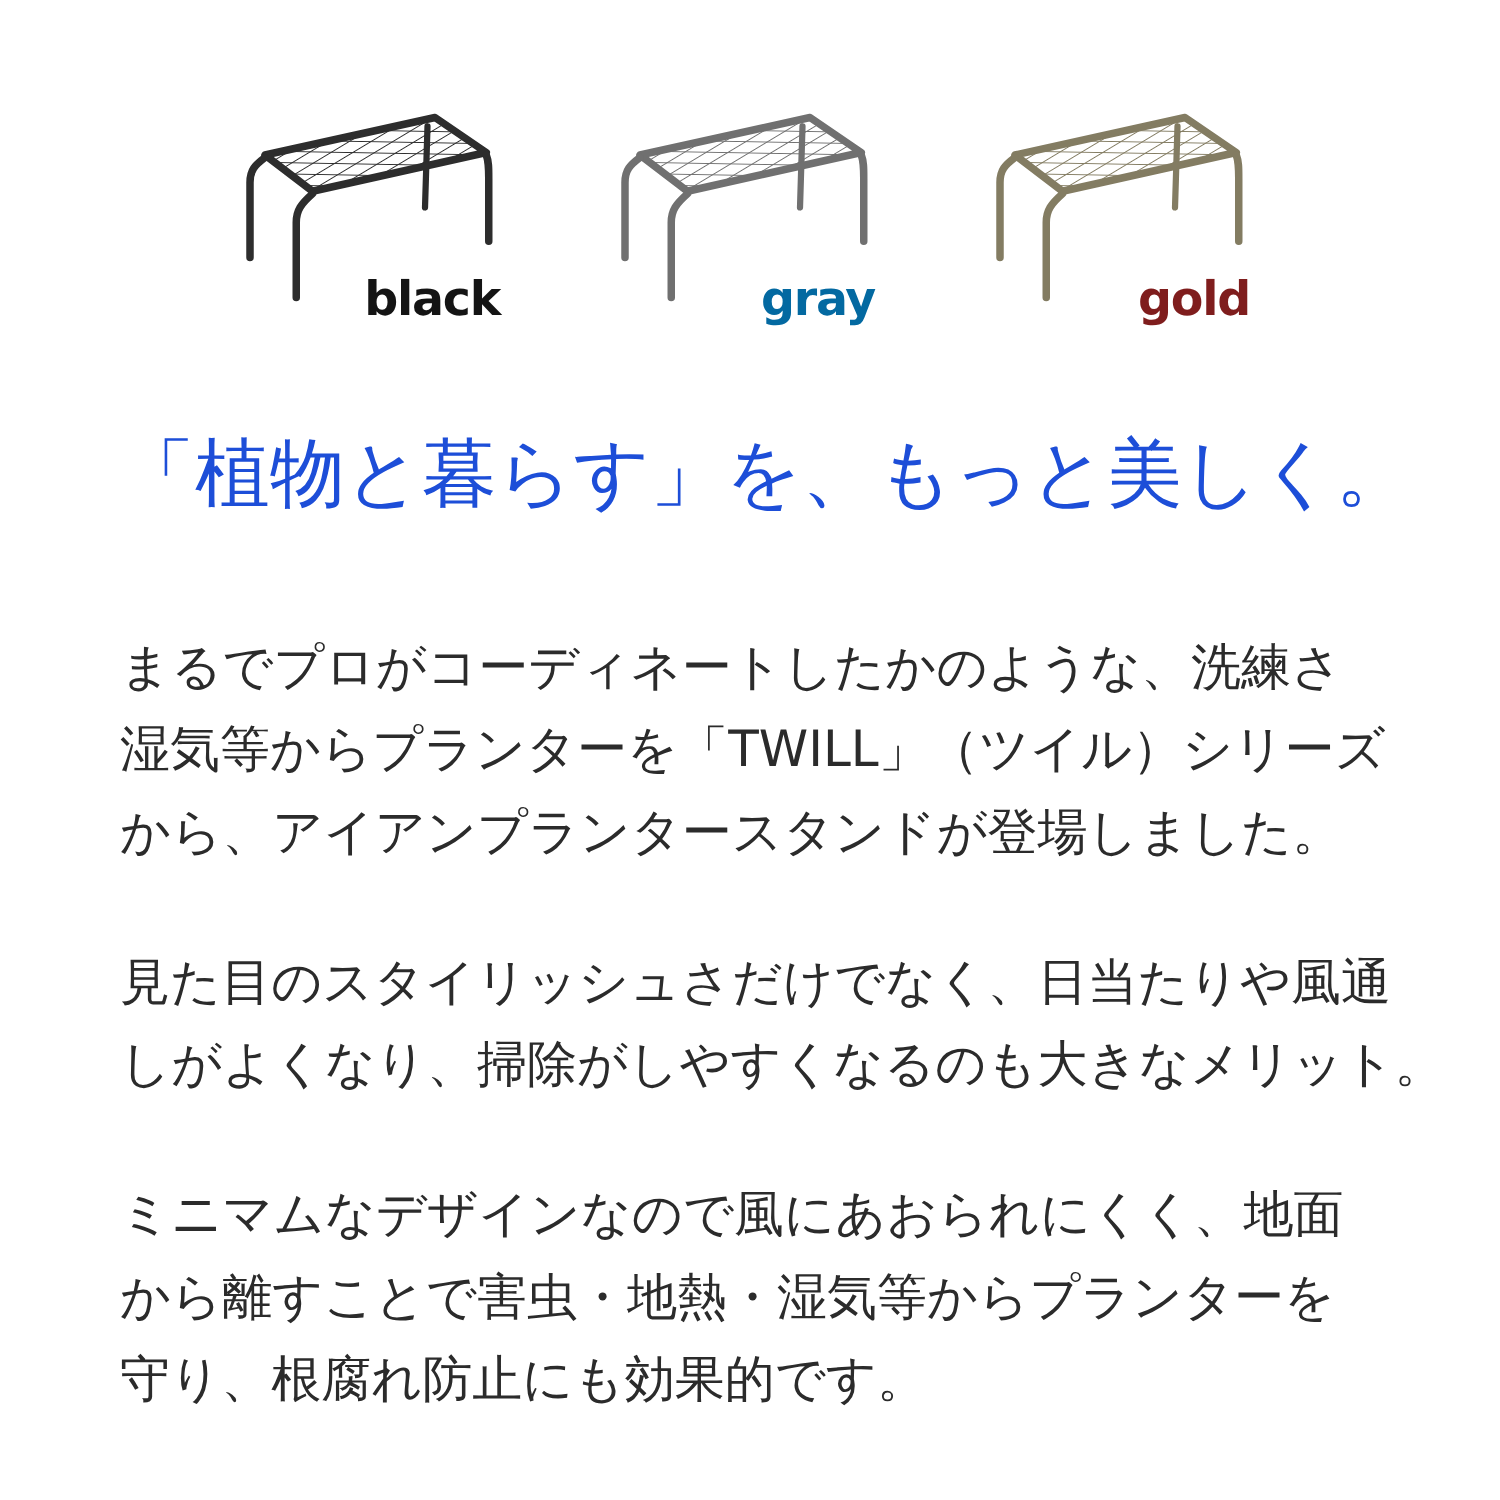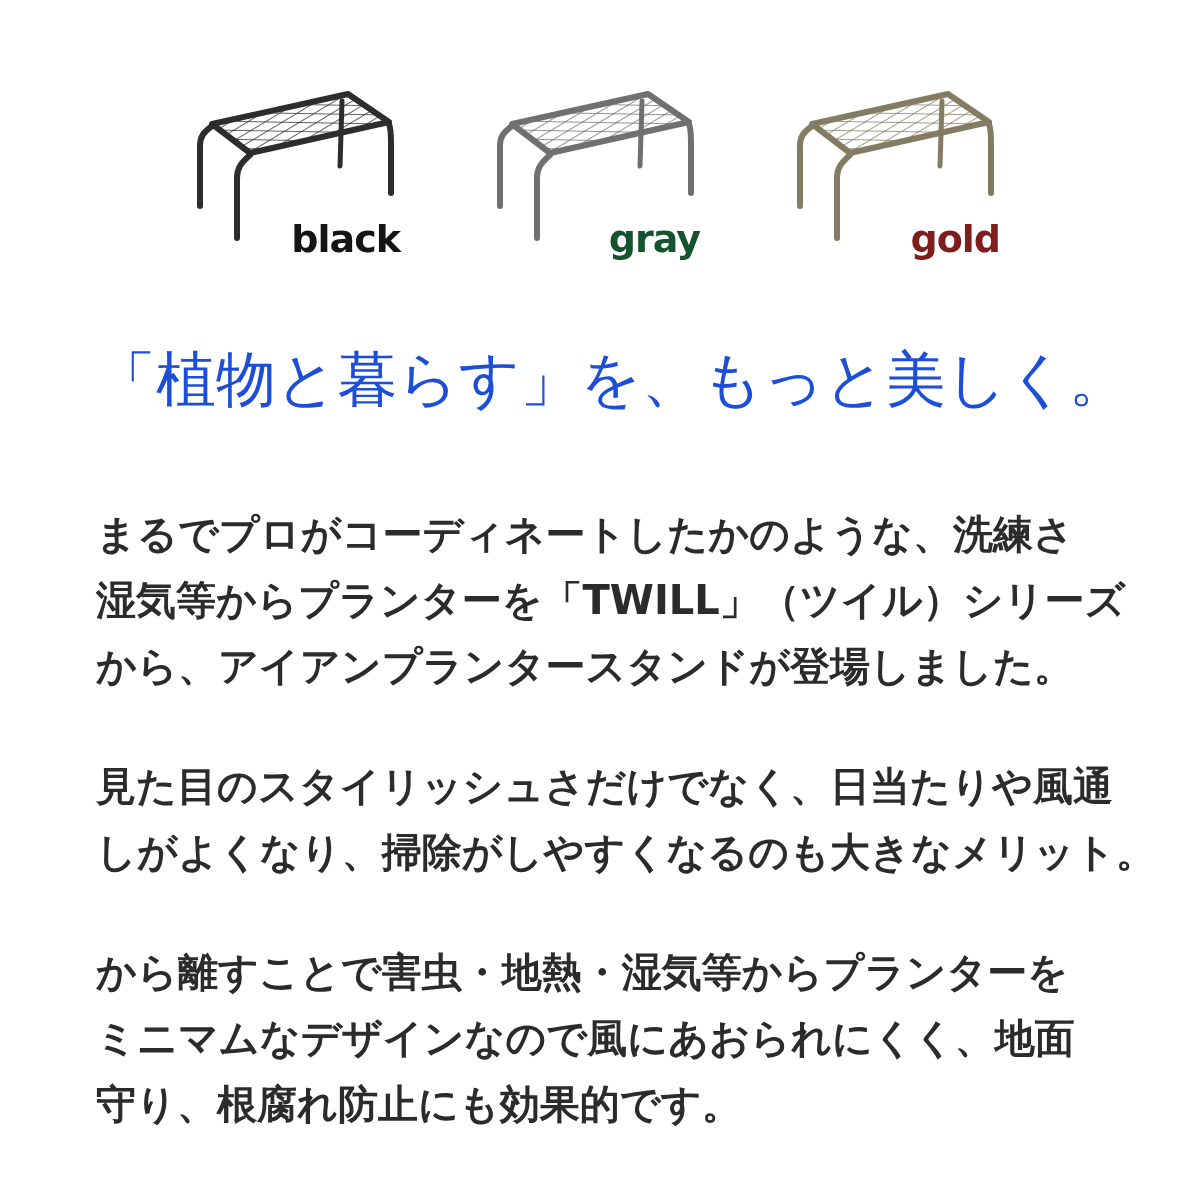--- a/index.html
+++ b/index.html
@@ -150,7 +150,7 @@
         <path class="leg" d="M204,49 C206,54 206,59 206,68 L206,118"></path>
       </svg>
     </span>
-    <span class="color-label" style="color: #14532d;">gray</span>
+    <span class="color-label" style="color: #0369a1;">gray</span>
   </div>
 
   <div class="product-card">

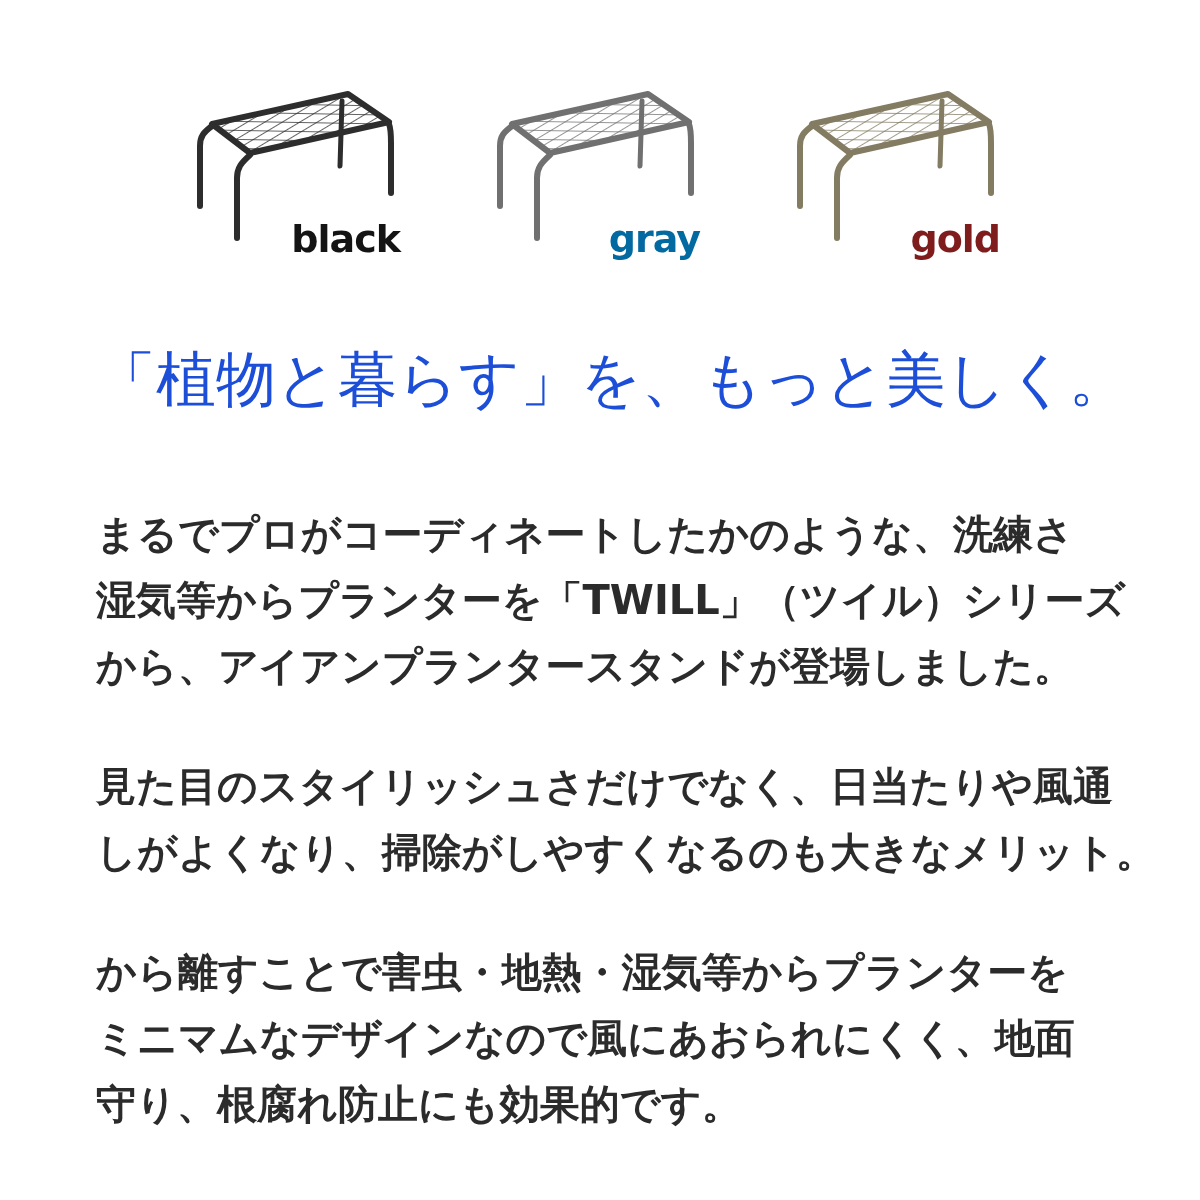--- a/index.html
+++ b/index.html
@@ -80,7 +80,7 @@
     font-size: 40px;
     line-height: 66px;
     color: #2b2b2b;
-    font-weight: 700;
+    font-weight: 400;
   }
   .paragraph.first {
     margin-top: 77px;

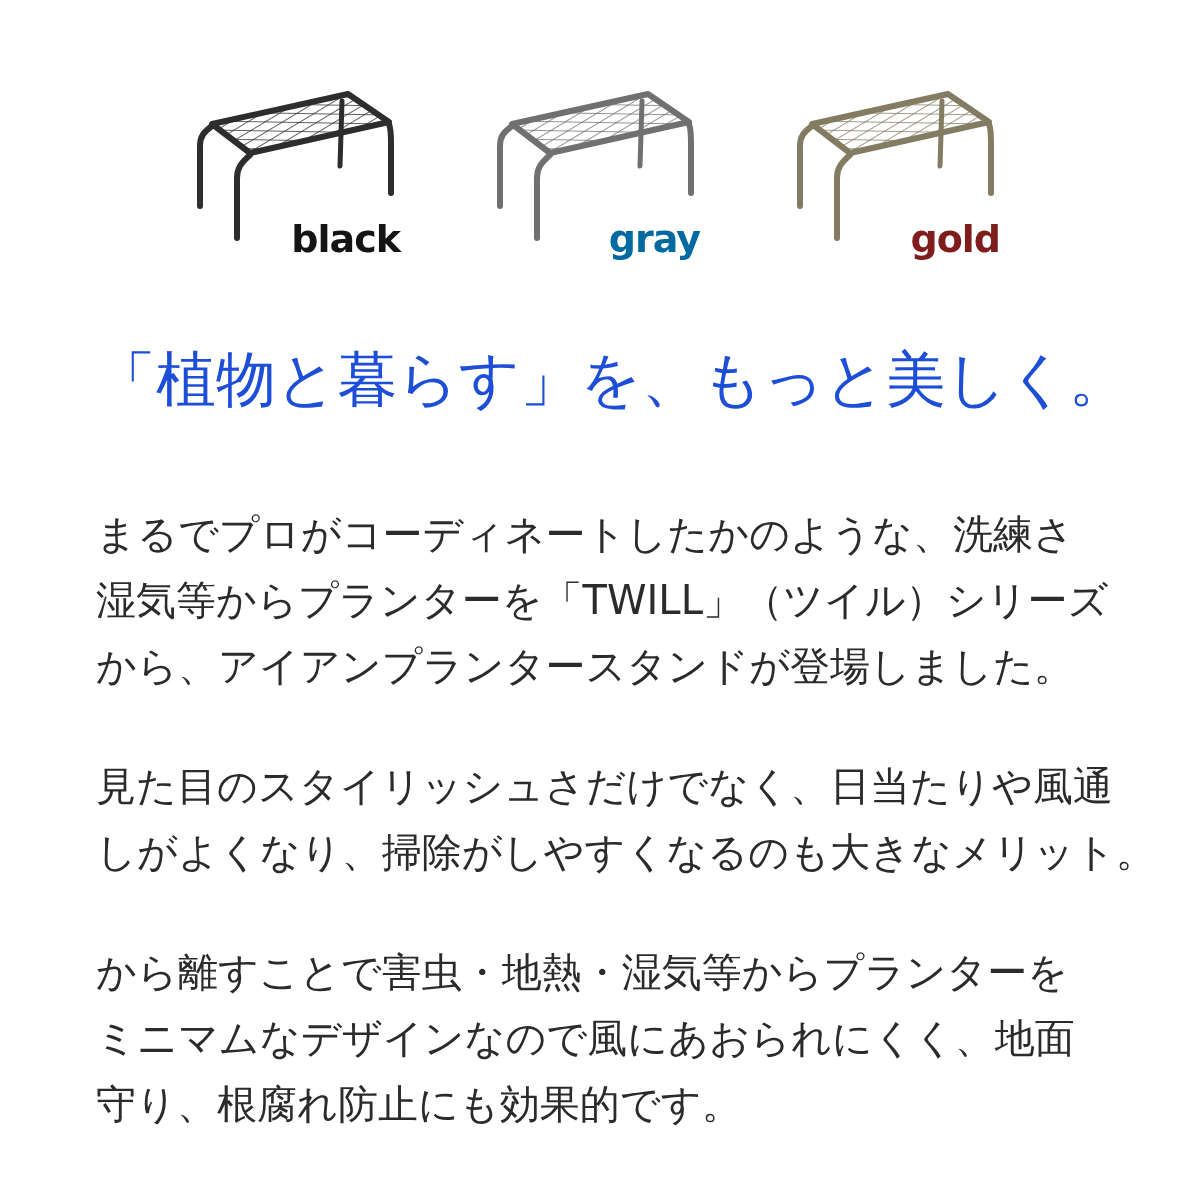--- a/index.html
+++ b/index.html
@@ -199,8 +199,8 @@
   </div>
 
   <div class="paragraph">
+    <div class="line">ミニマムなデザインなので風にあおられにくく、地面</div>
     <div class="line">から離すことで害虫・地熱・湿気等からプランターを</div>
-    <div class="line">ミニマムなデザインなので風にあおられにくく、地面</div>
     <div class="line">守り、根腐れ防止にも効果的です。</div>
   </div>
 

